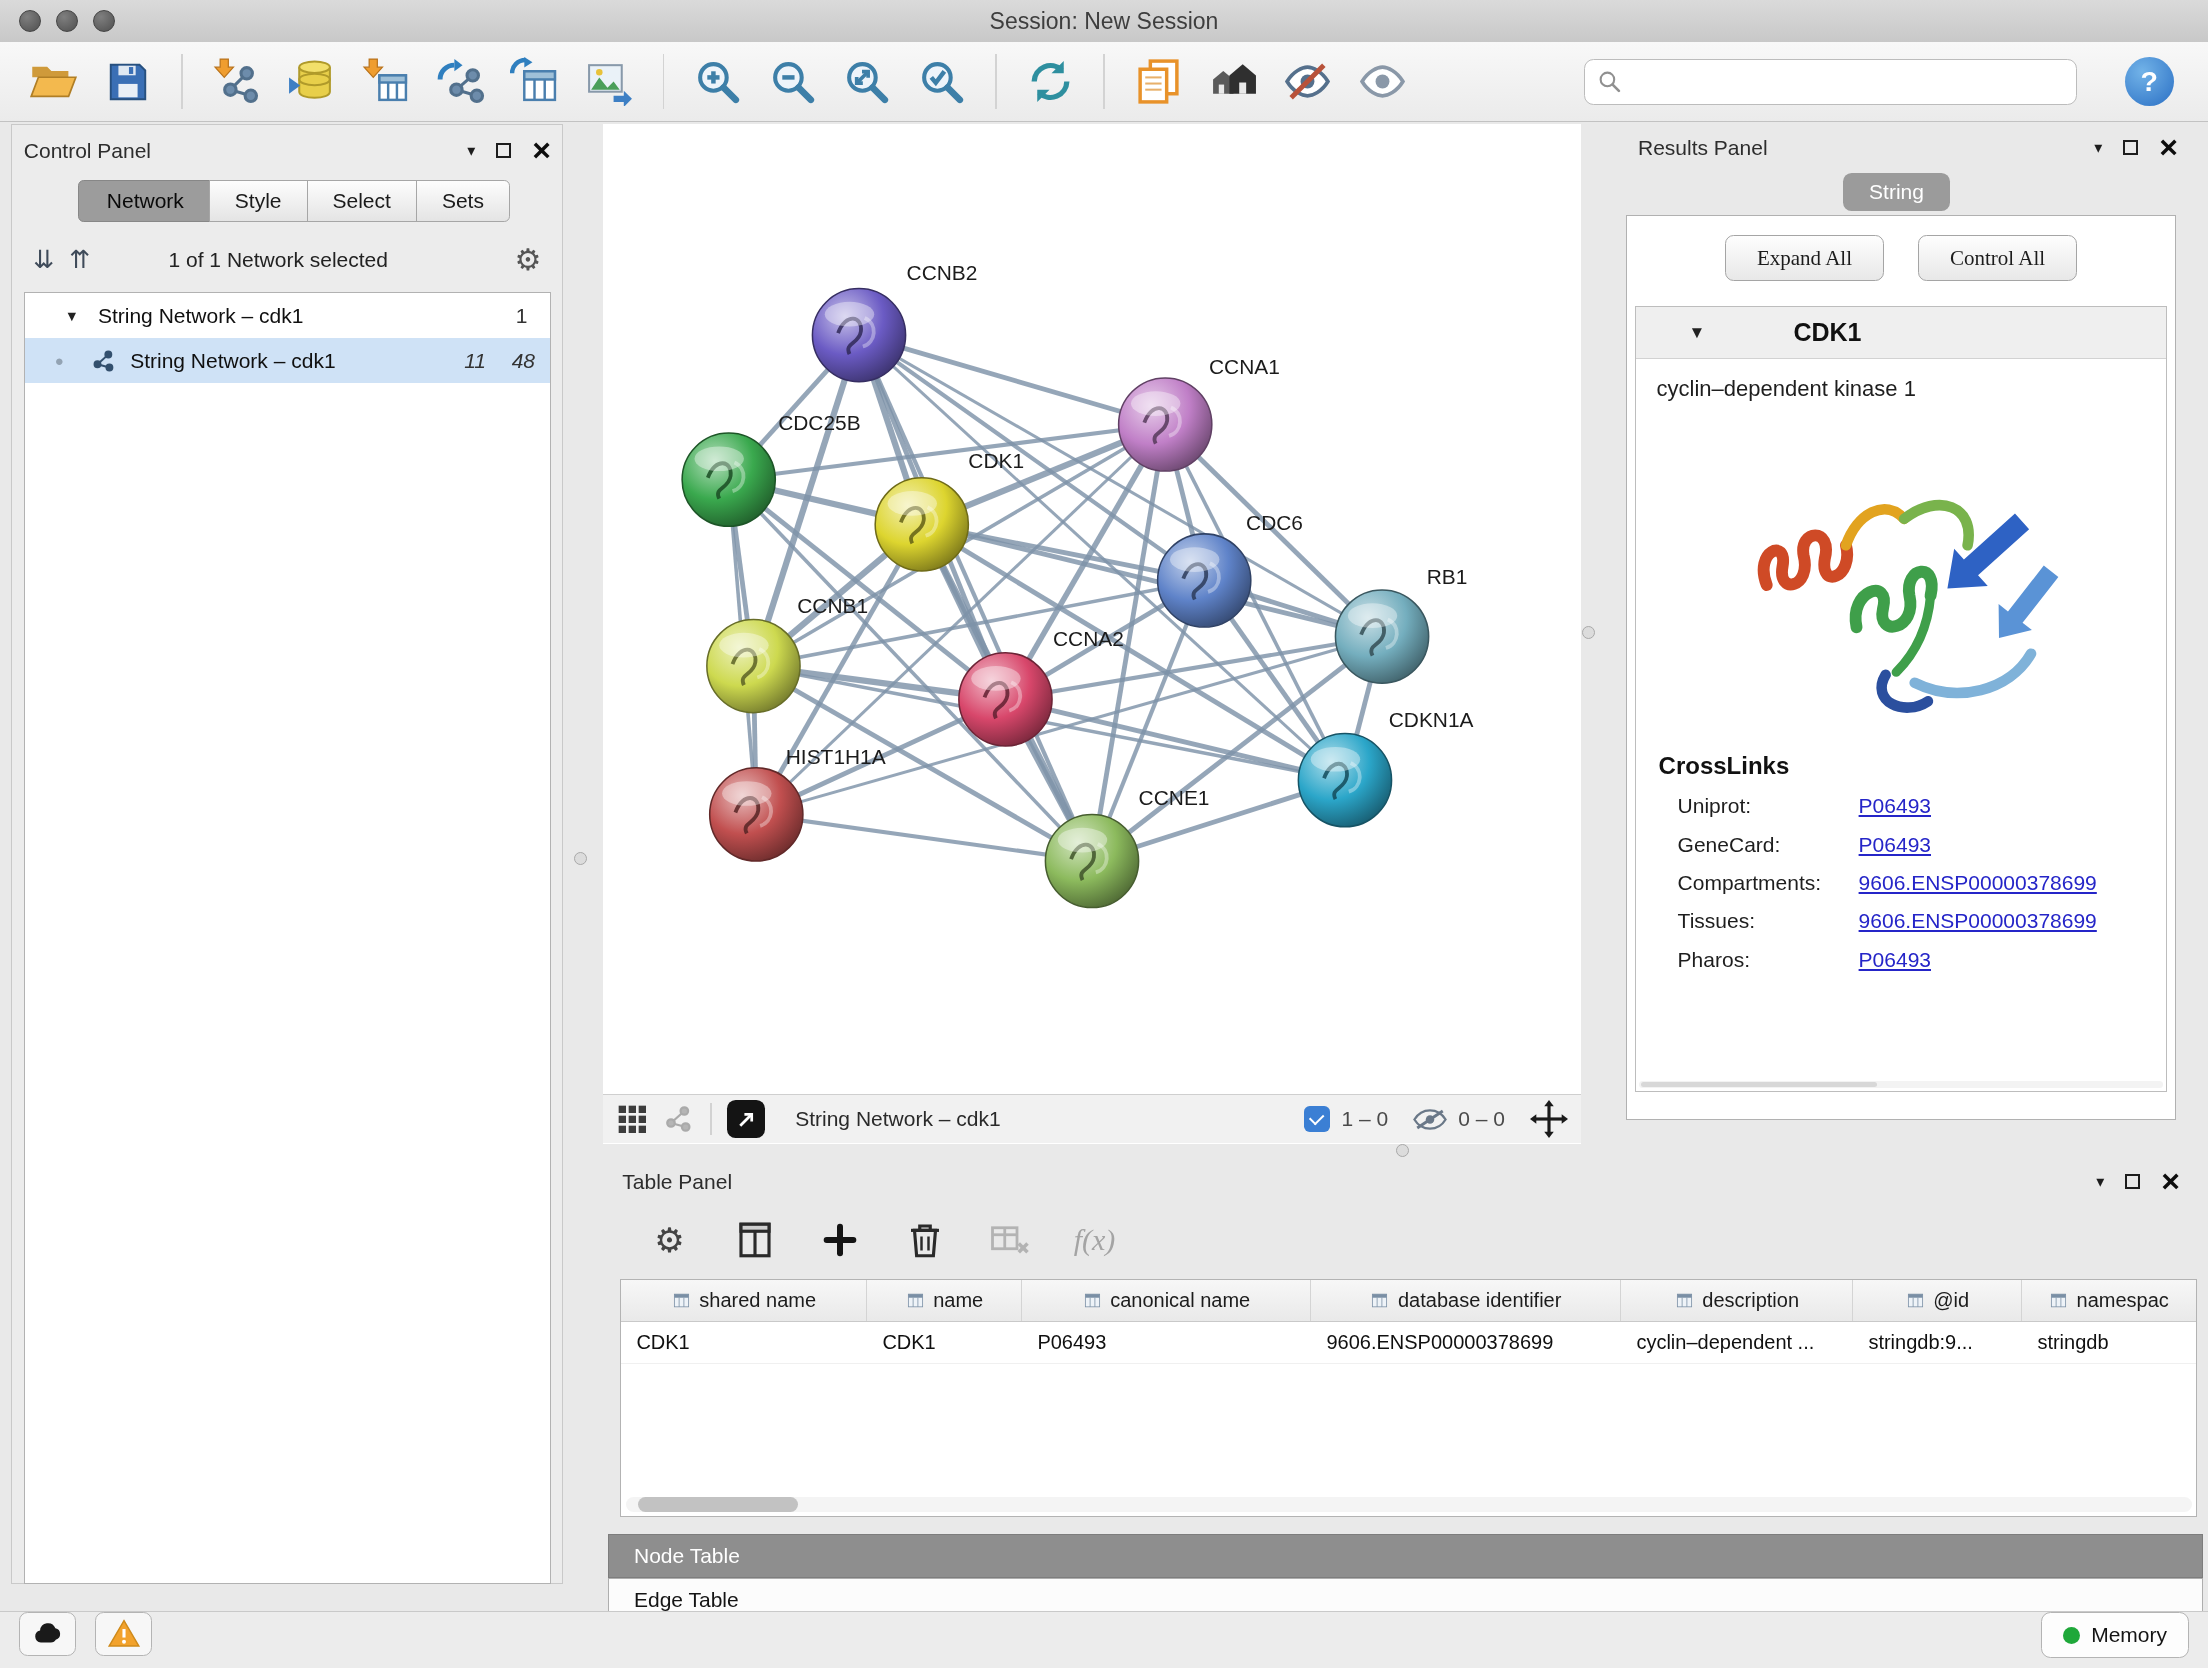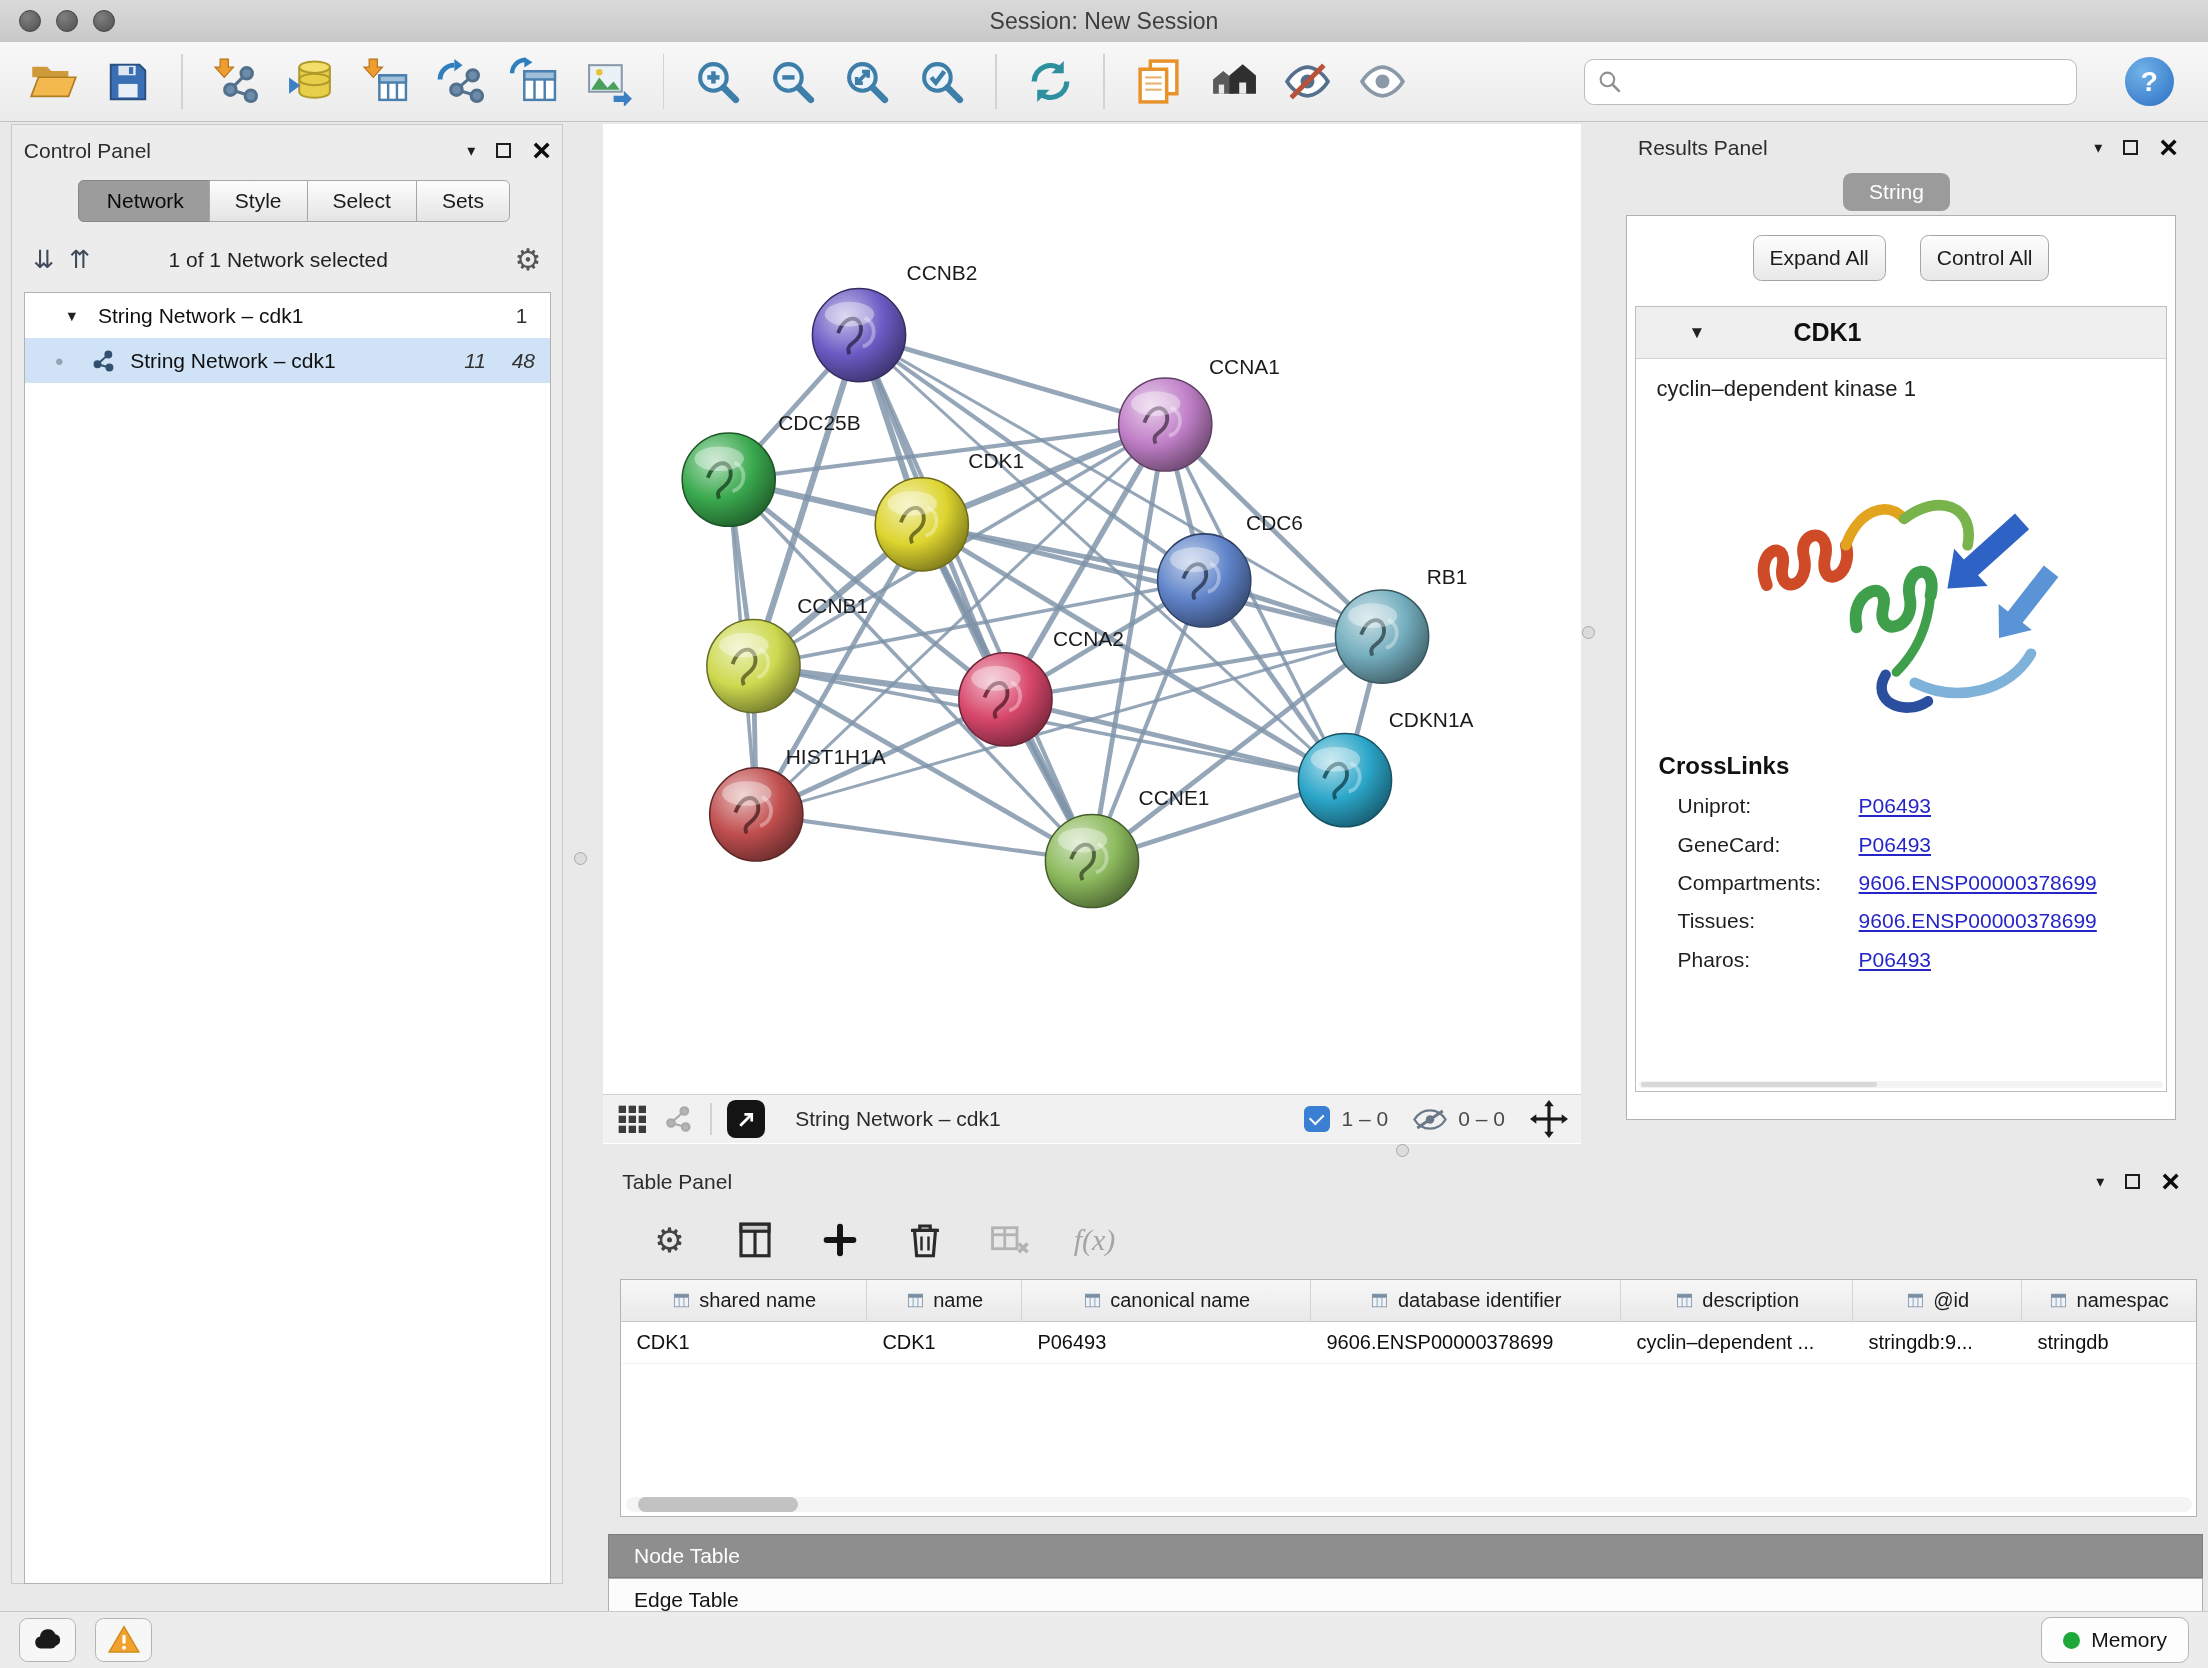--- a/index.html
+++ b/index.html
@@ -79,8 +79,8 @@
     color:#fff;font-size:21px;display:flex;align-items:center;justify-content:center;}
   .results-box{margin:3.8px 0 0 36px;width:550px;height:905px;background:#fff;border:1px solid #b1b1b1;box-sizing:border-box;}
   .rb-buttons{display:flex;justify-content:center;gap:34px;margin-top:19px;}
-  .rb-btn{height:44px;padding:0 16px;border:1px solid #a5a5a5;border-radius:8.6px;
-    background:linear-gradient(#fefefe,#e8e8e8);font-size:21px;color:#1c1c1c;display:flex;align-items:center;}
+  .rb-btn{height:44px;padding:0 31px;border:1px solid #a5a5a5;border-radius:8.6px;
+    background:linear-gradient(#fefefe,#e8e8e8);font-size:21px;color:#1c1c1c;display:flex;align-items:center;font-family:Liberation Serif, serif;}
   .section-box{margin:25px 7.6px 0 7.6px;border:1px solid #bdbdbd;height:784px;position:relative;}
   .section-header{height:51px;background:#efefef;border-bottom:1px solid #d2d2d2;display:flex;align-items:center;}
   .sh-arrow{font-size:17px;color:#222;margin-left:53px;}

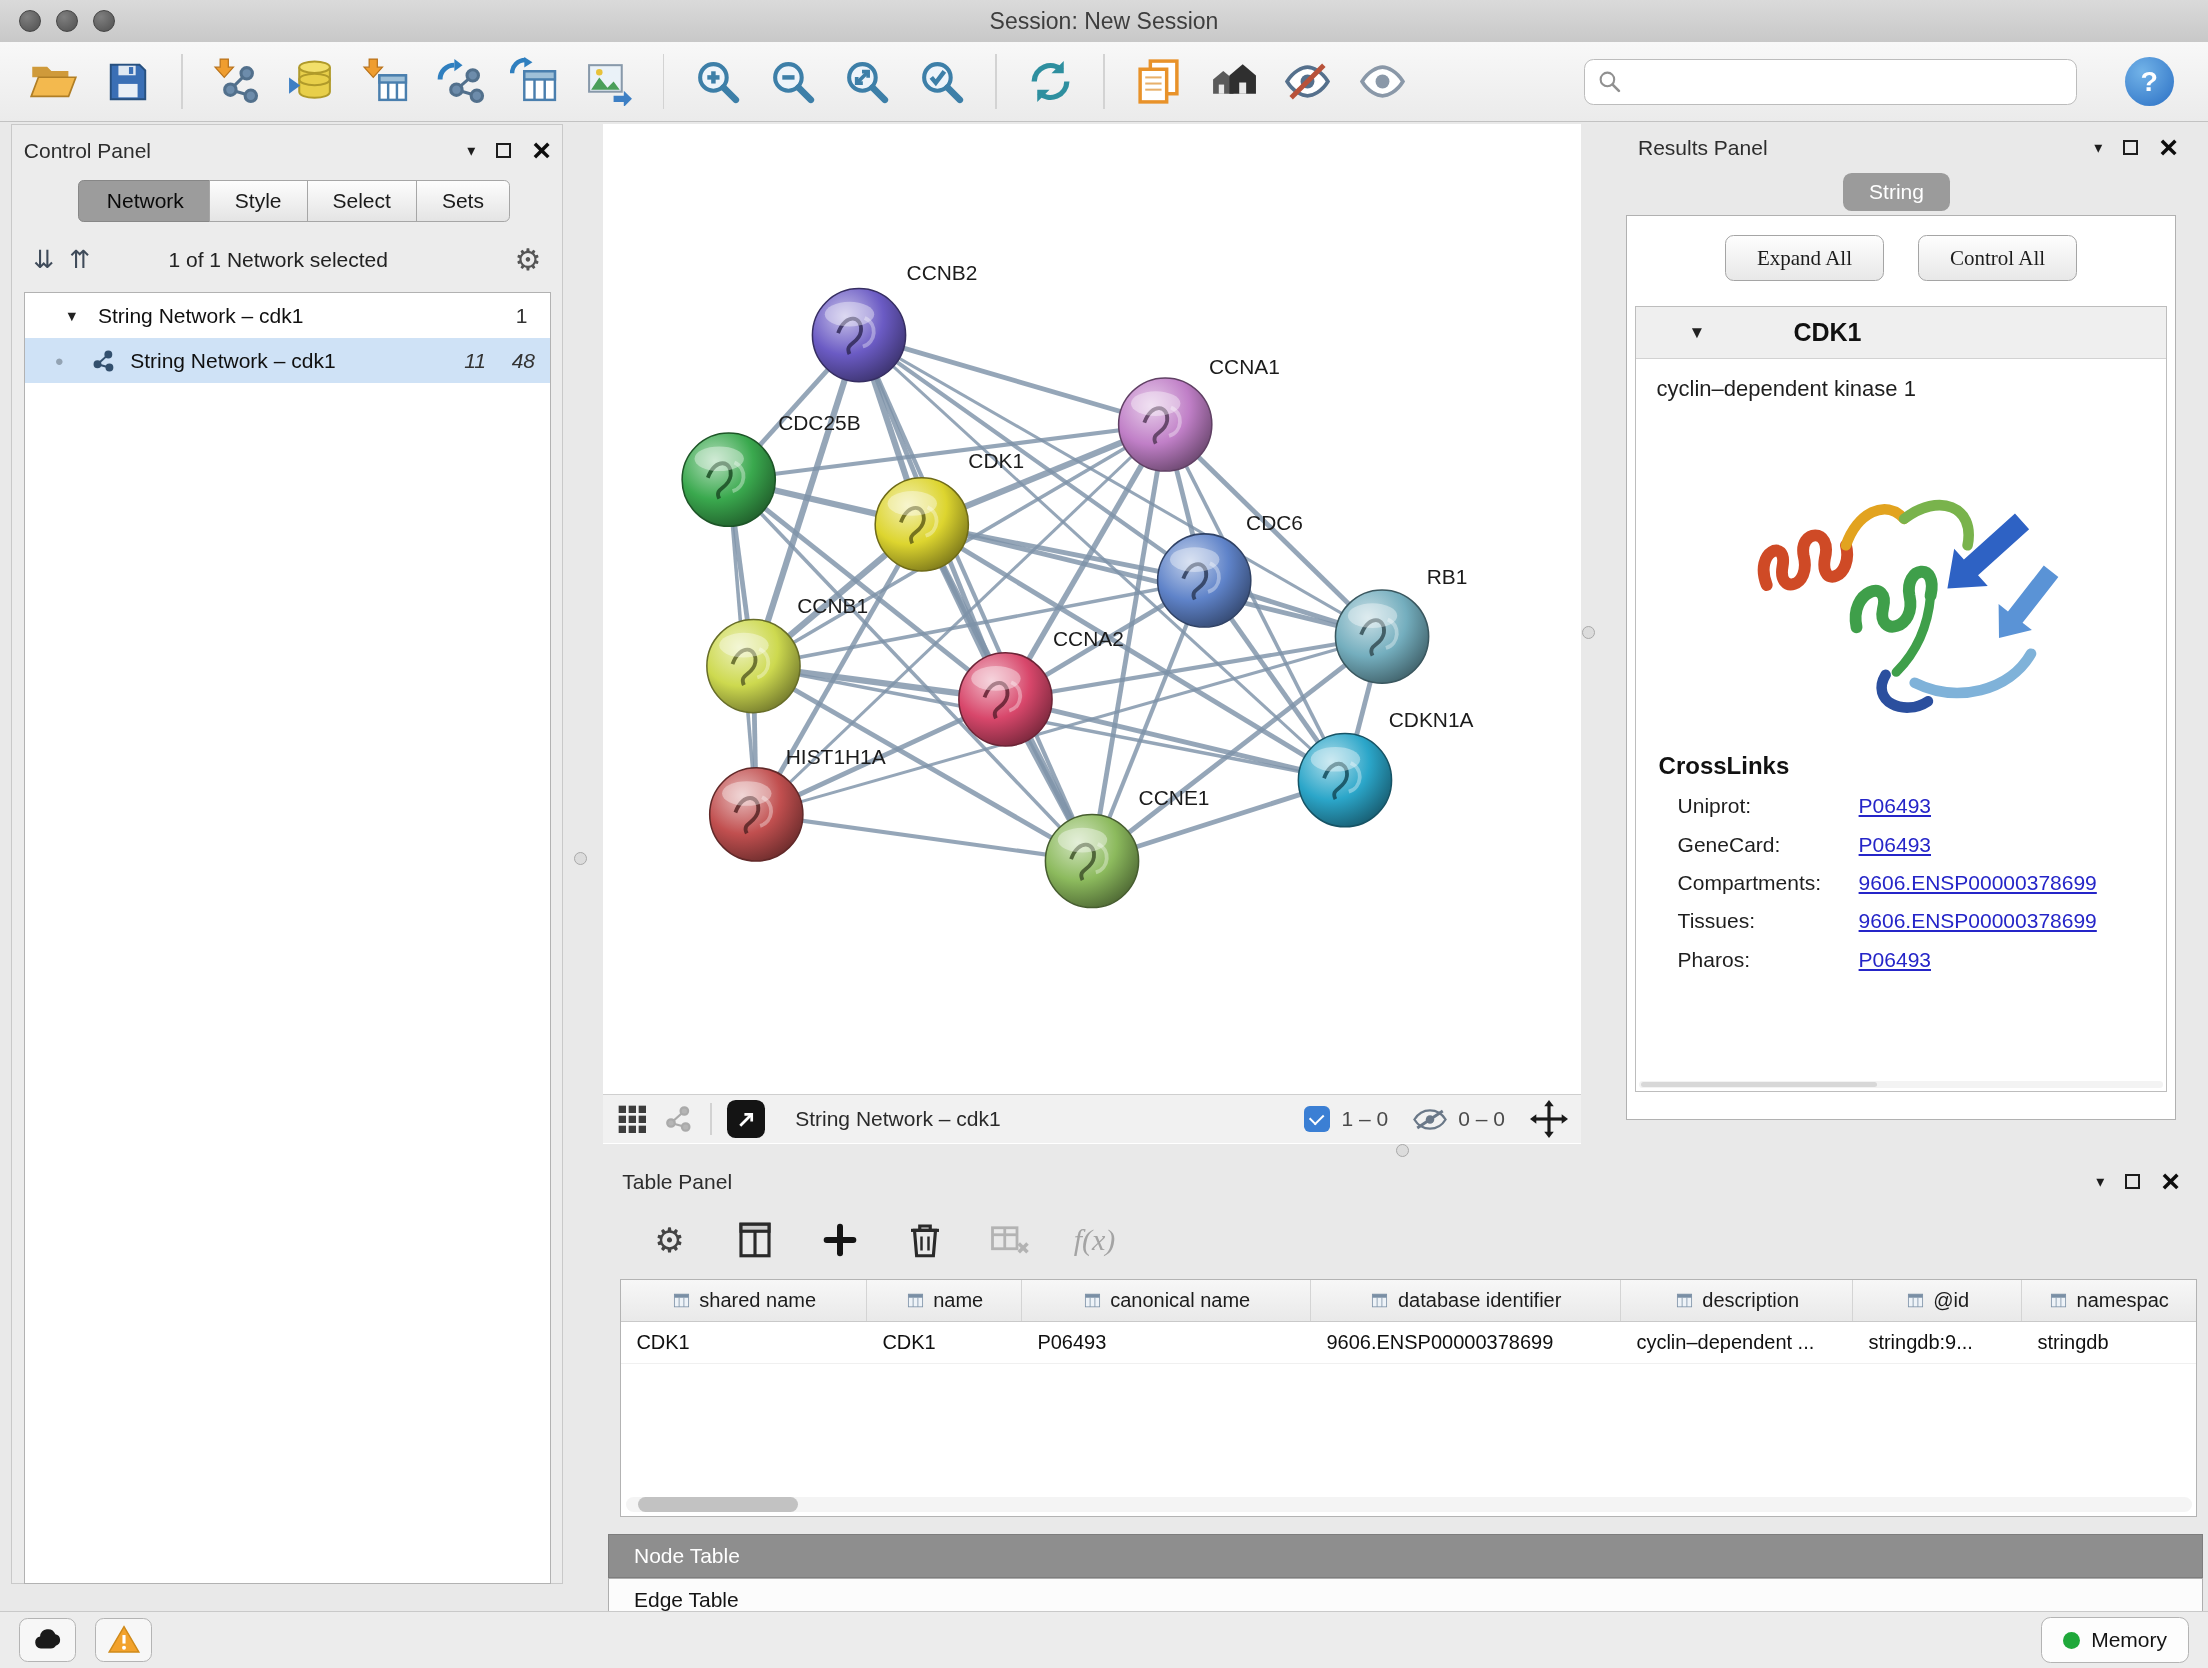--- a/index.html
+++ b/index.html
@@ -117,7 +117,7 @@
 
   
   #status-bar{left:0;top:1611px;width:2208px;height:57px;border-top:1px solid #c9c9c9;background:#ececec;
-    display:flex;align-items:center;padding:0 19px;box-sizing:border-box;gap:19px;}
+    display:flex;align-items:flex-start;padding:0 19px;box-sizing:border-box;gap:19px;}
   .sb-btn{width:55px;height:42px;border:1px solid #b4b4b4;border-radius:8.6px;background:#f7f7f7;
     display:flex;align-items:center;justify-content:center;}
   .memory-btn{margin-left:auto;height:44px;border:1px solid #b4b4b4;border-radius:9.5px;background:#fdfdfd;

